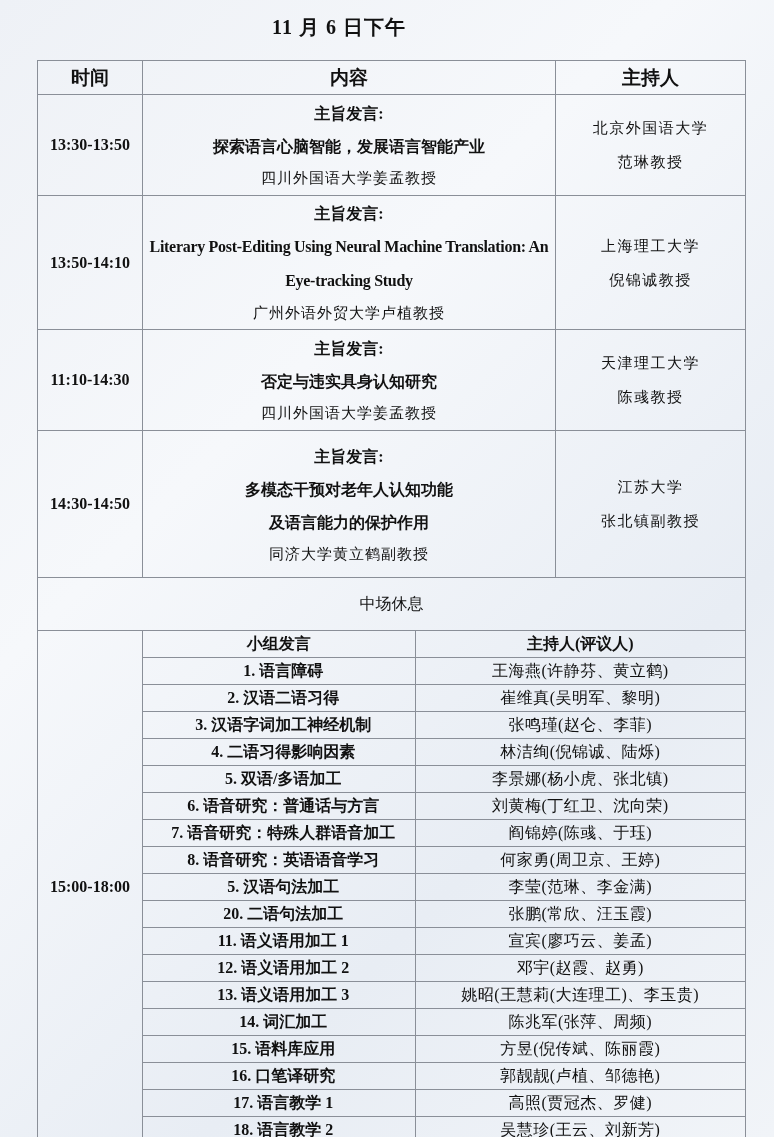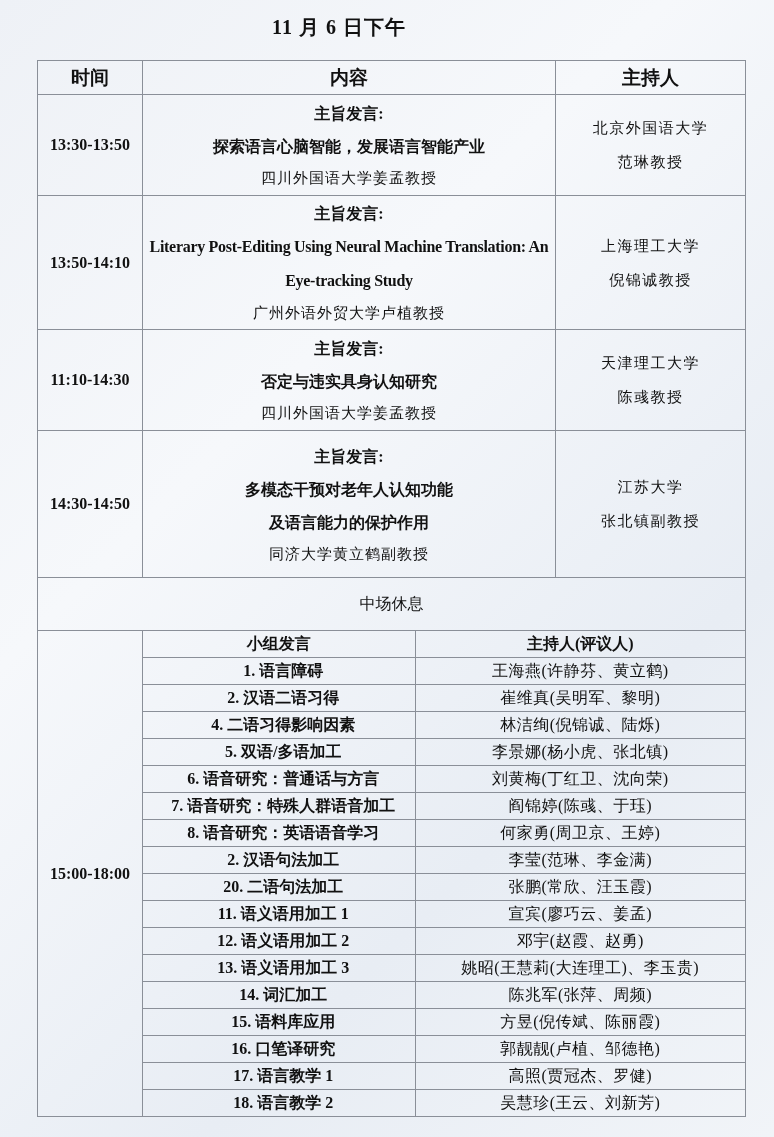--- a/index.html
+++ b/index.html
@@ -142,6 +142,10 @@
                 <td class="mod">崔维真(吴明军、黎明)</td>
               </tr>
               <tr>
+                <td class="topic">3.  汉语字词加工神经机制</td>
+                <td class="mod">张鸣瑾(赵仑、李菲)</td>
+              </tr>
+              <tr>
                 <td class="topic">4.  二语习得影响因素</td>
                 <td class="mod">林洁绚(倪锦诚、陆烁)</td>
               </tr>

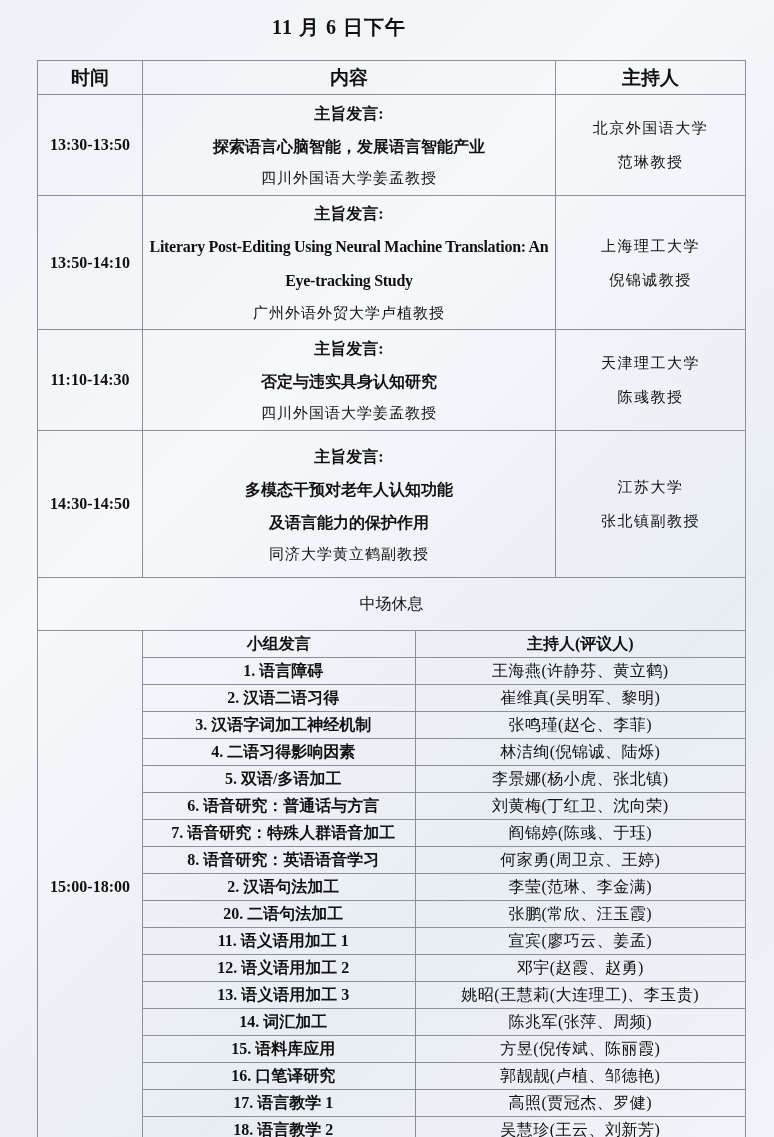--- a/index.html
+++ b/index.html
@@ -166,7 +166,7 @@
                 <td class="mod">何家勇(周卫京、王婷)</td>
               </tr>
               <tr>
-                <td class="topic">2.  汉语句法加工</td>
+                <td class="topic">5.  汉语句法加工</td>
                 <td class="mod">李莹(范琳、李金满)</td>
               </tr>
               <tr>

